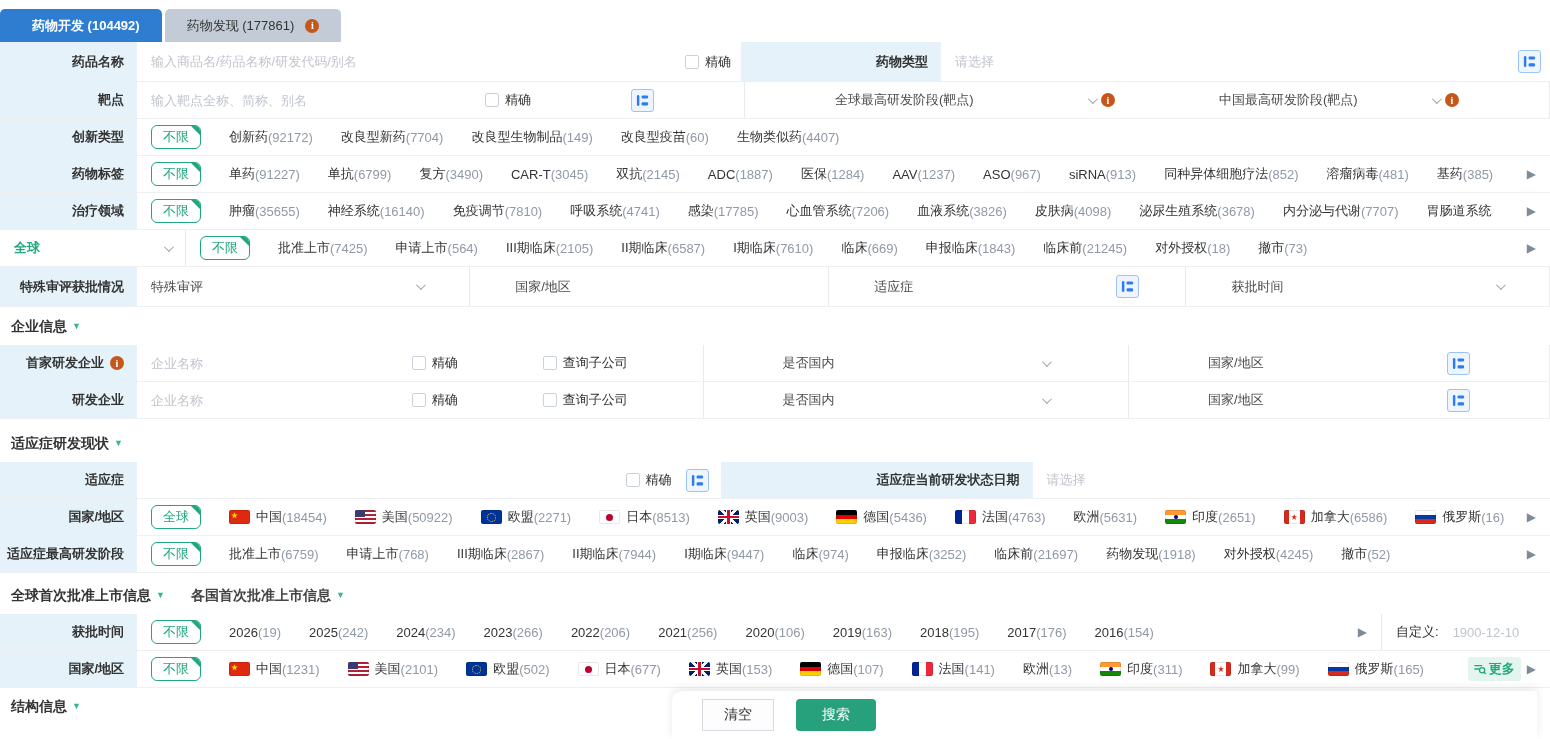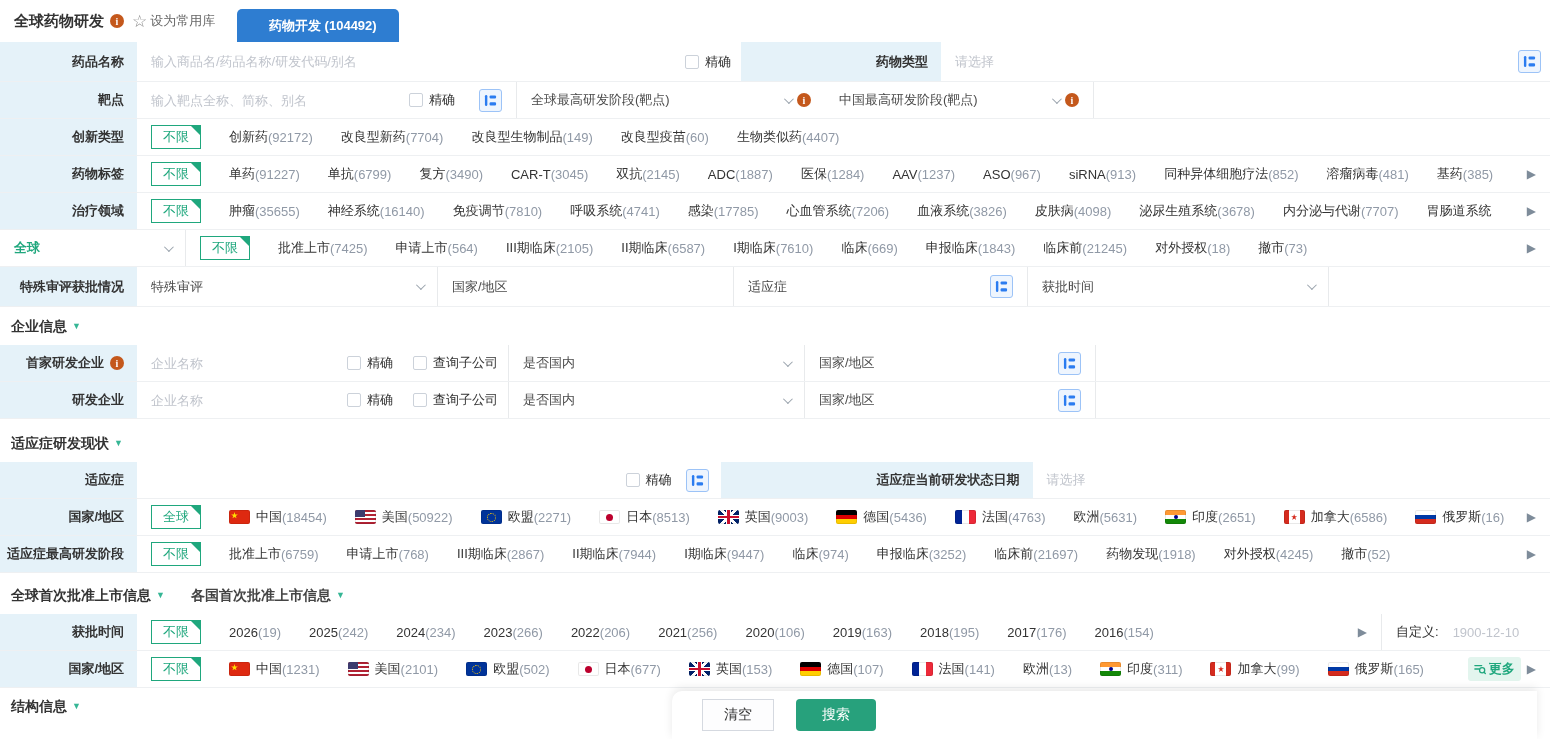--- a/index.html
+++ b/index.html
@@ -87,12 +87,6 @@
 <body>
 
 <header>
-  <div class="title-wrap">
-    <span class="page-title">全球药物研发</span>
-    <span class="iico"></span>
-    <span class="star-icon"></span>
-    <span class="fav-label">设为常用库</span>
-  </div>
   <div class="tabs">
     <div class="tab active">
         <span>药物开发 (104492)</span>

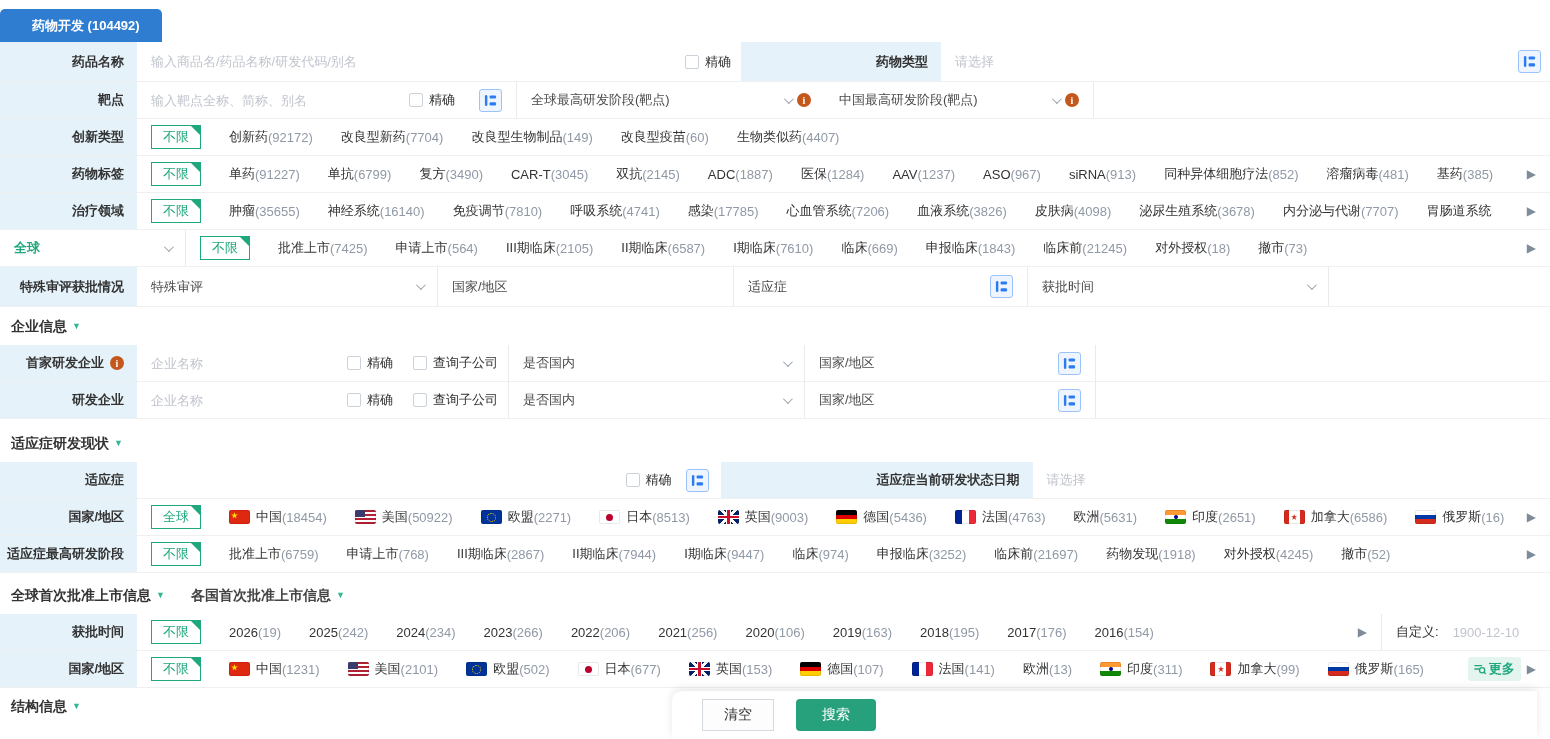--- a/index.html
+++ b/index.html
@@ -91,6 +91,10 @@
     <div class="tab active">
         <span>药物开发 (104492)</span>
       </div>
+    <div class="tab inactive">
+        <span>药物发现 (177861)</span>
+        <span class="iico"></span>
+      </div>
   </div>
 </header>
 

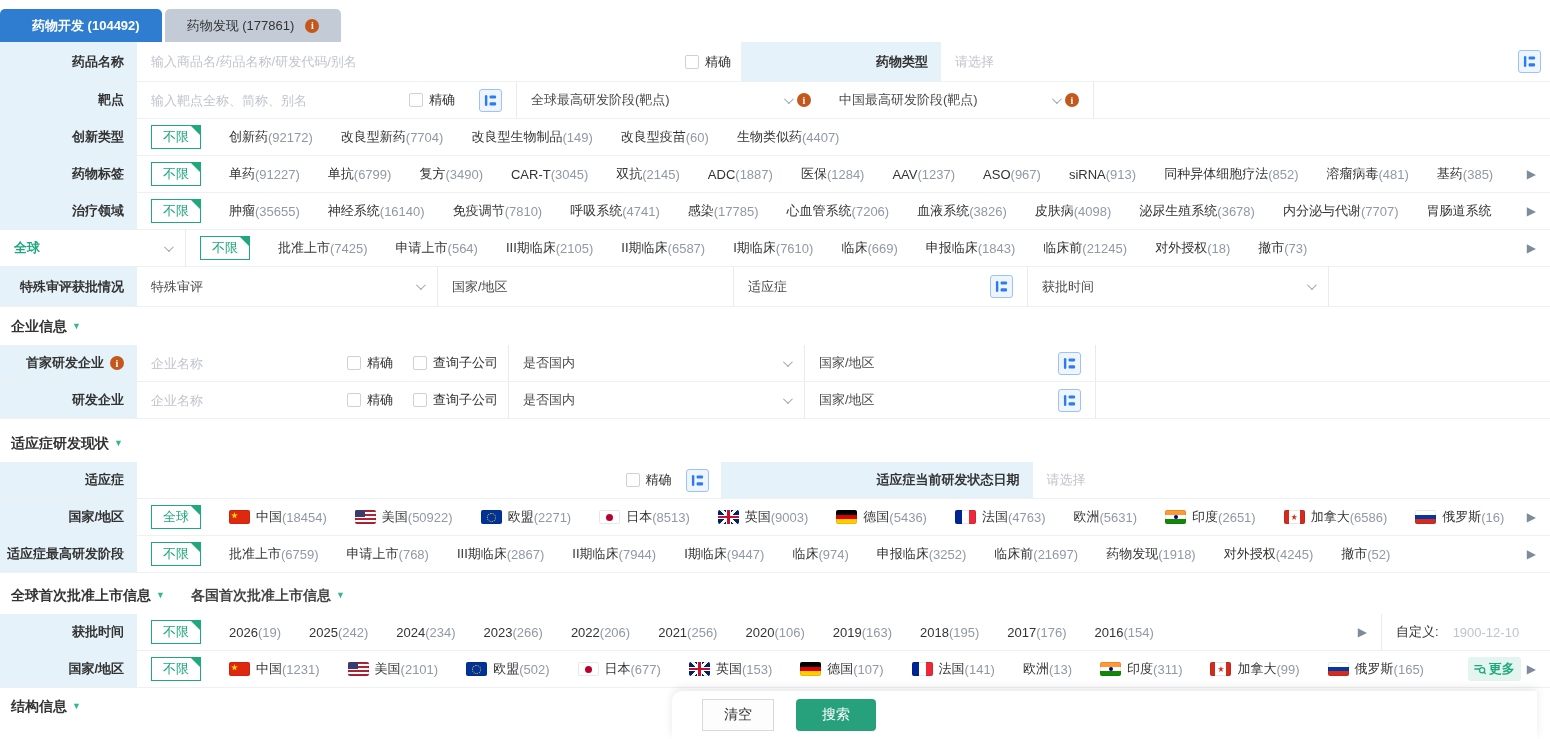--- a/index.html
+++ b/index.html
@@ -24,7 +24,7 @@
   .frow{display:flex;align-items:stretch;border-bottom:1px solid var(--bd);height:37px;}
   .frow.tall{height:40px;}
   .flabel{width:137px;min-width:137px;background:var(--labelbg);display:flex;align-items:center;justify-content:flex-end;padding-right:13px;font-weight:bold;text-align:right;gap:4px;}
-  .fbody{flex:1;display:flex;align-items:center;overflow:hidden;}
+  .fbody{flex:1;display:flex;align-items:center;overflow:hidden;justify-content:space-between;}
   .vline{width:1px;align-self:stretch;background:#e8eaec;flex:none;}
   input.txt{border:none;outline:none;flex:1;font-size:13px;padding:0 14px;color:var(--txt);min-width:40px;font-family:inherit;}
   input.txt::placeholder{color:var(--ph);}

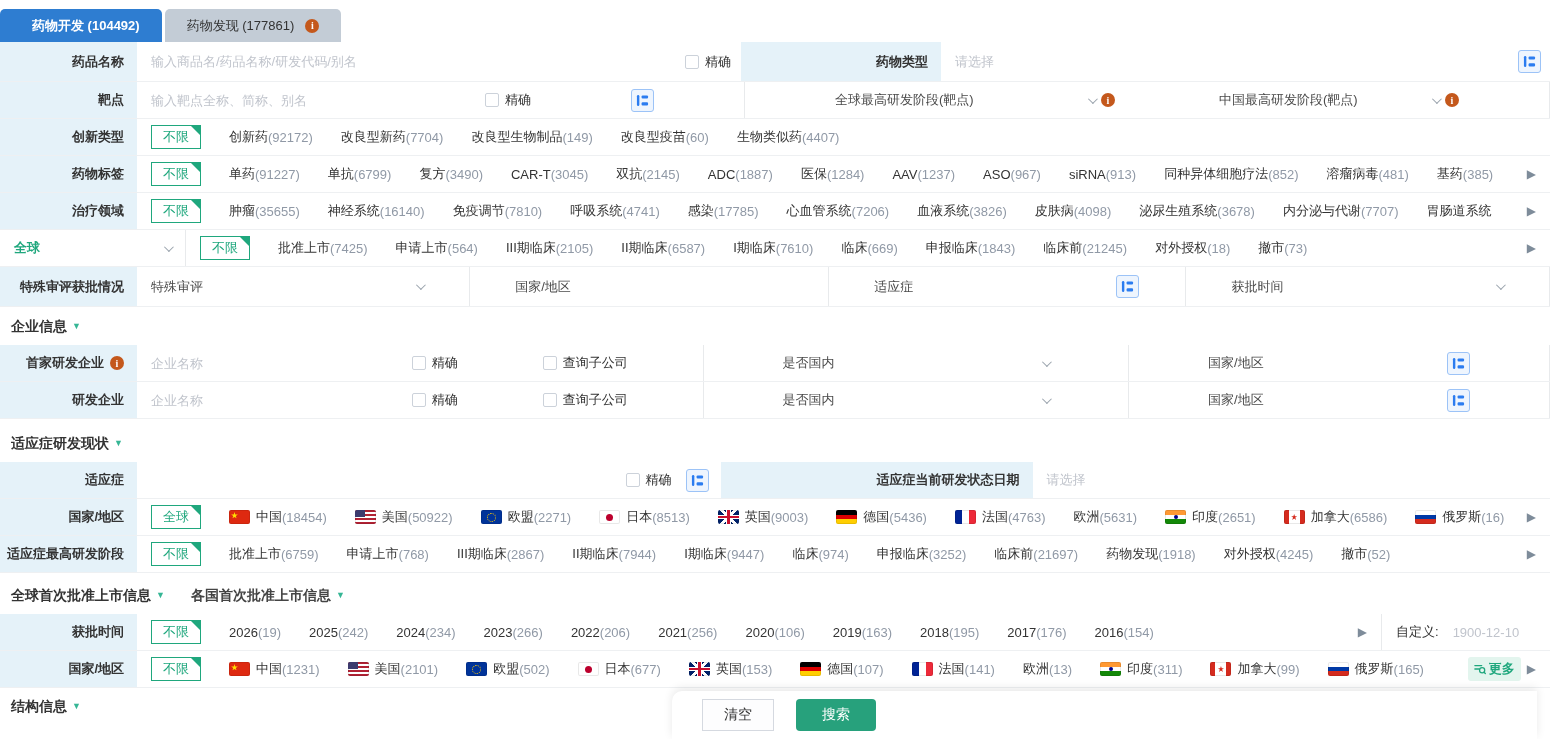--- a/index.html
+++ b/index.html
@@ -38,7 +38,7 @@
   .tree-btn{width:23px;height:23px;border:1px solid #9cc3f7;background:#eef5fe;border-radius:3px;display:inline-flex;align-items:center;justify-content:center;cursor:pointer;flex:none;}
   .iico{width:14px;height:14px;border-radius:50%;background:var(--orange);display:inline-flex;align-items:center;justify-content:center;margin-left:6px;flex:none;cursor:pointer;}
   .iico::before{content:"i";color:#fff;font-size:10px;font-weight:bold;font-family:"Liberation Serif",serif;}
-  .tagbtn{position:relative;height:24px;line-height:22px;border:1px solid var(--teal);color:var(--teal);border-radius:0;background:#fff;text-align:center;padding:0 11px;margin-left:14px;flex:none;cursor:pointer;overflow:hidden;white-space:nowrap;}
+  .tagbtn{position:relative;height:24px;line-height:22px;border:1px solid var(--teal);color:var(--teal);border-radius:6px;background:#fff;text-align:center;padding:0 11px;margin-left:14px;flex:none;cursor:pointer;overflow:hidden;white-space:nowrap;}
   .tagbtn::after{content:"";position:absolute;top:-1px;right:-1px;border-top:11px solid var(--teal);border-left:11px solid transparent;}
   .items{display:flex;align-items:center;overflow:hidden;white-space:nowrap;flex:1;}
   .opt{margin-left:28px;cursor:pointer;display:inline-flex;align-items:center;flex:none;}

